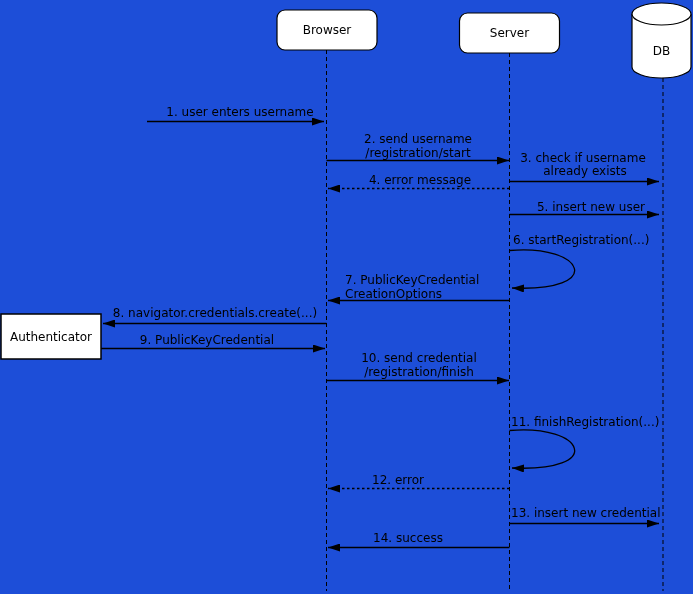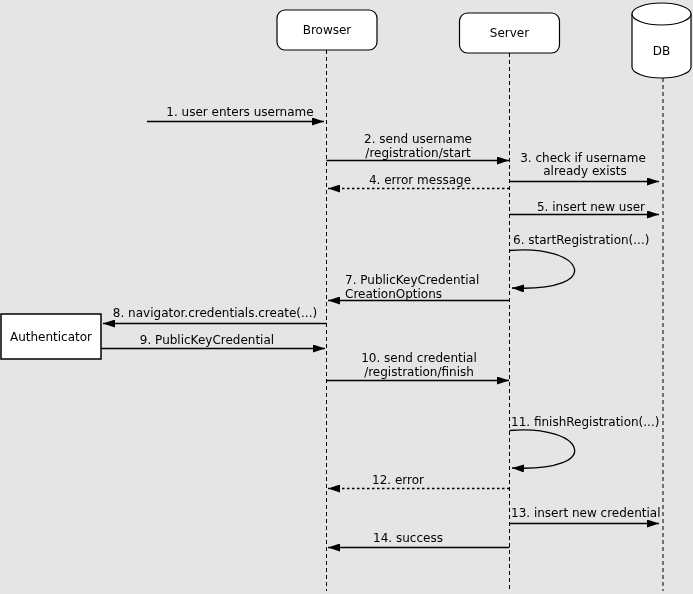--- a/index.html
+++ b/index.html
@@ -3,7 +3,7 @@
 <meta charset="utf-8">
 <style>
   html, body { margin: 0; padding: 0; background: #ffffff; }
-  .stage { position: relative; width: 693px; height: 594px; background: #e5e5e5; overflow: hidden; }
+  .stage { position: relative; width: 693px; height: 594px; background: #1d4ed8; overflow: hidden; }
   svg text {
     font-family: "DejaVu Sans", "Liberation Sans", sans-serif;
     font-size: 12px;

